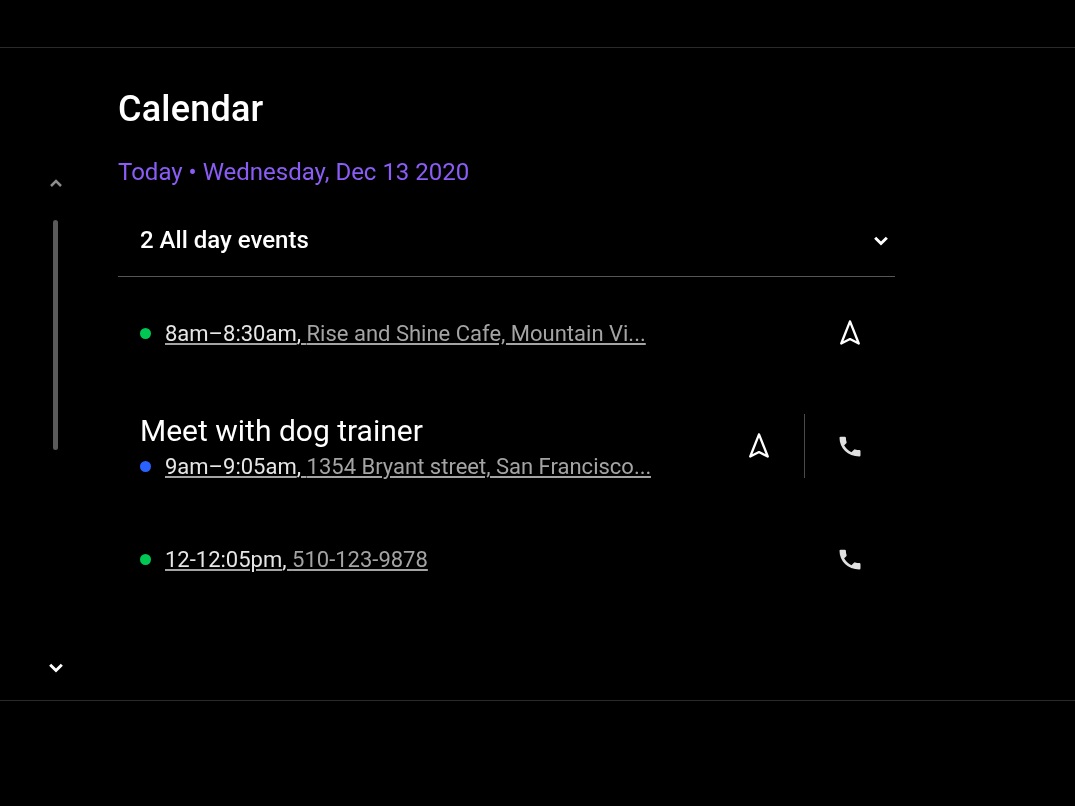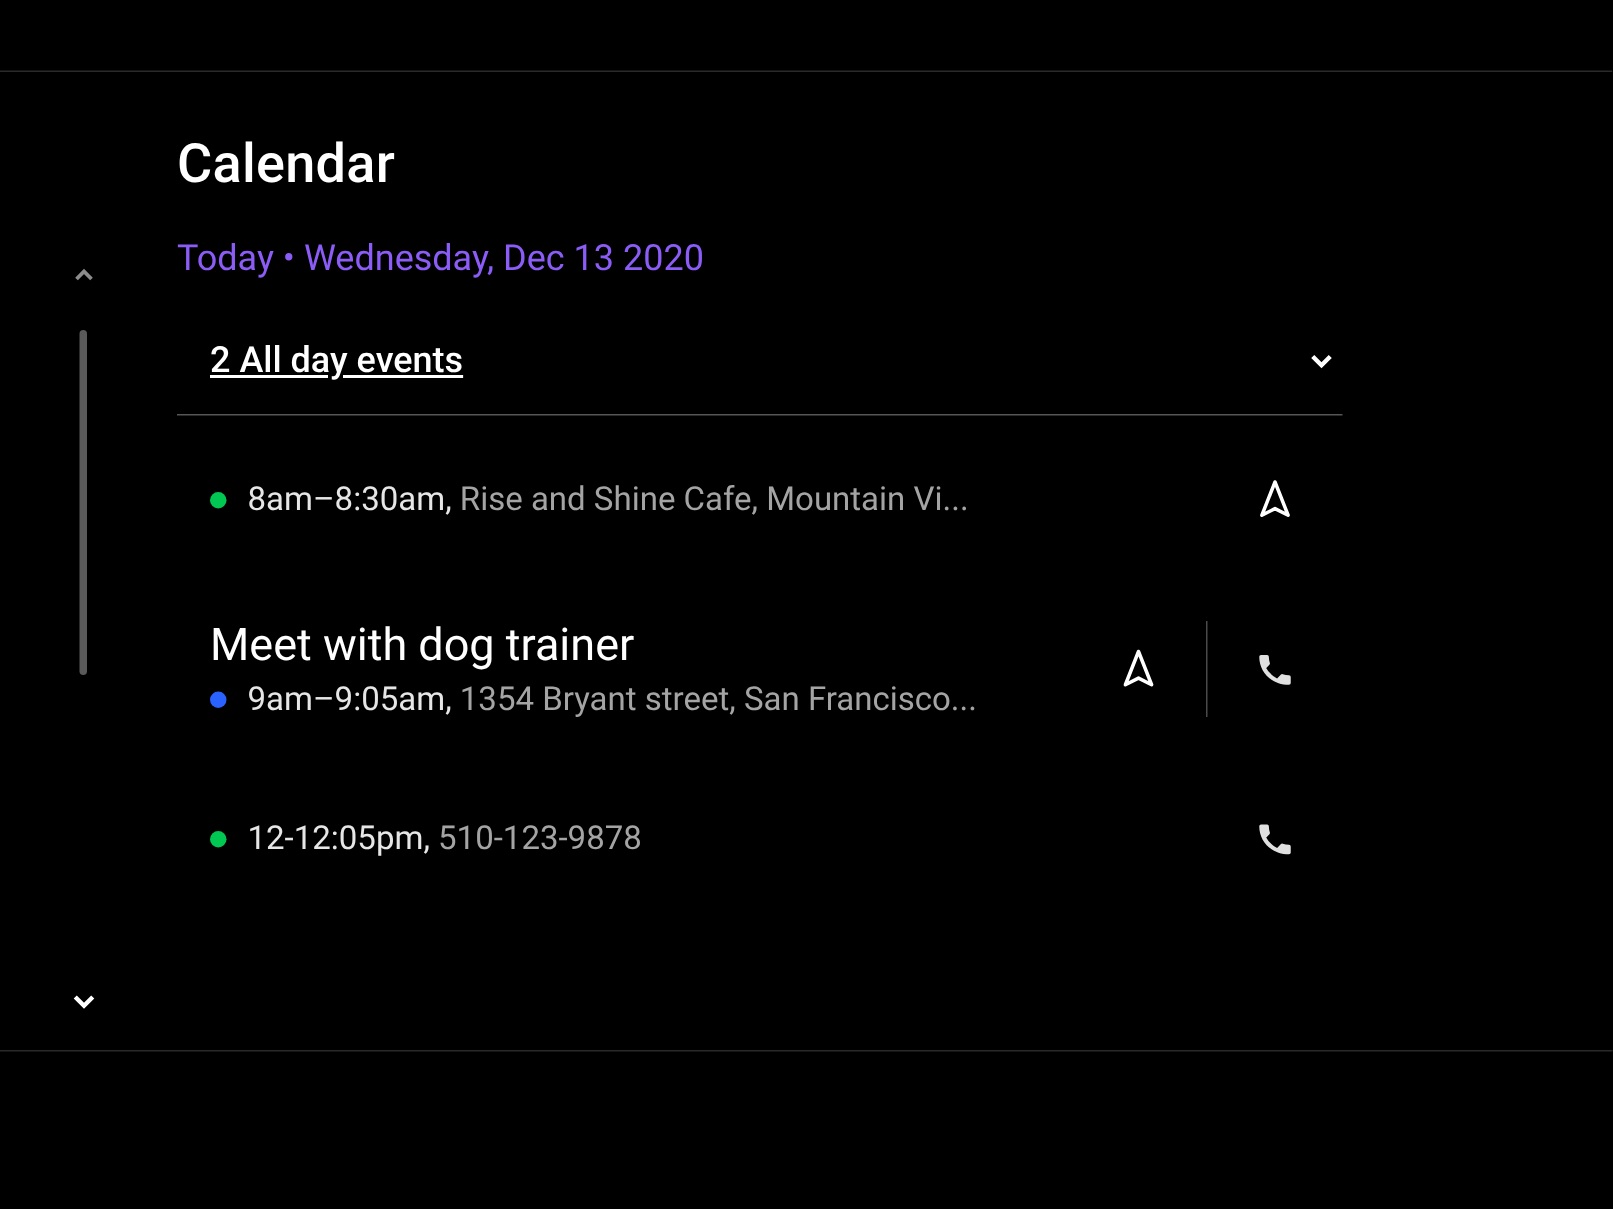--- a/index.html
+++ b/index.html
@@ -51,7 +51,6 @@
       padding: 18px 0 18px 22px;
       margin-bottom: 4px;
       cursor: pointer;
-      text-decoration: underline;
     }
     .allday-label {
       font-size: 24px;

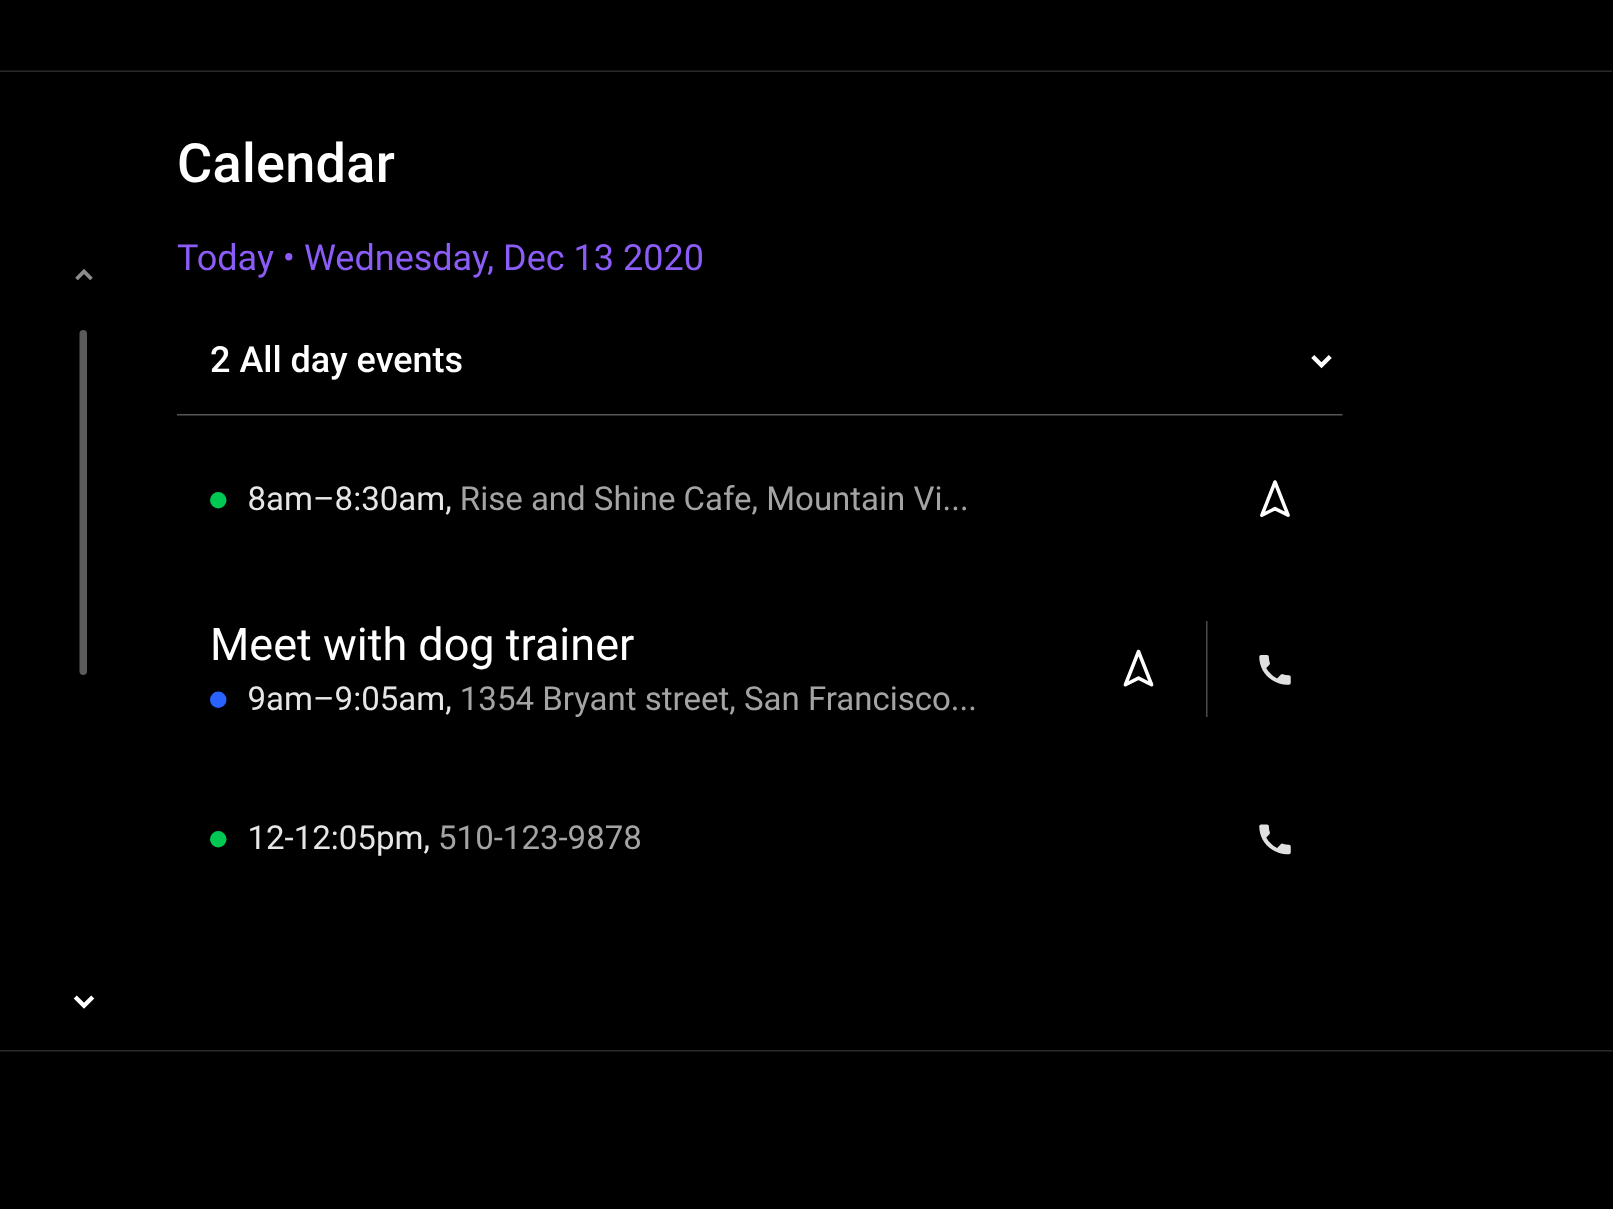--- a/index.html
+++ b/index.html
@@ -86,6 +86,7 @@
       color: #a4a4a4;
       white-space: nowrap;
       overflow: hidden;
+      text-decoration: underline;
     }
     .dot {
       width: 11px;

